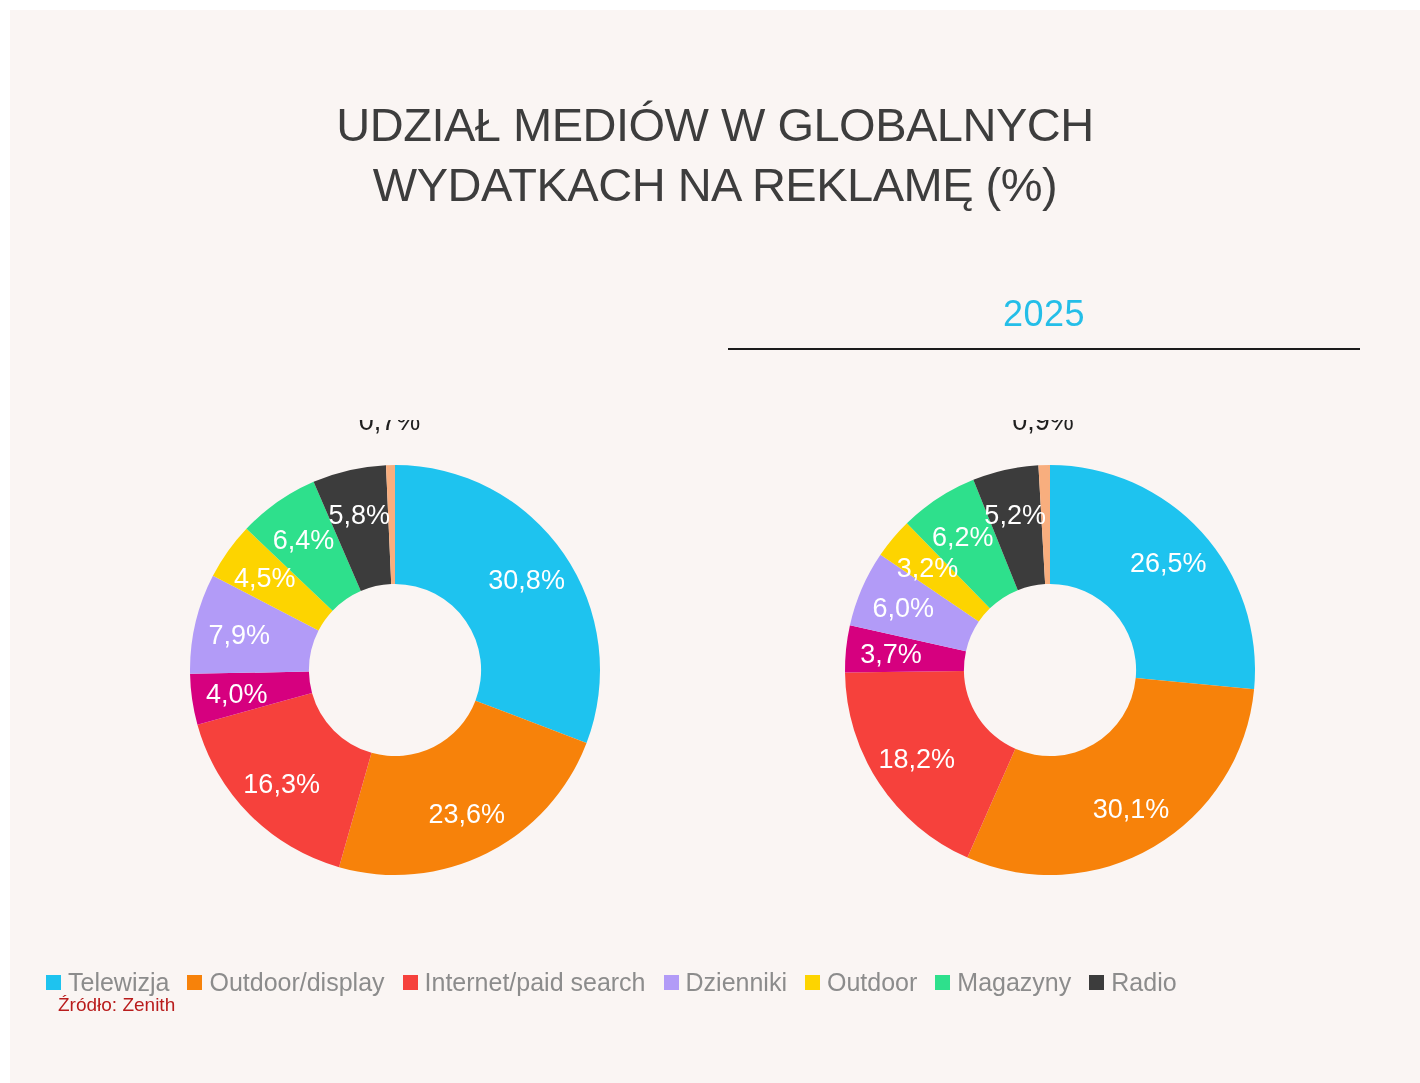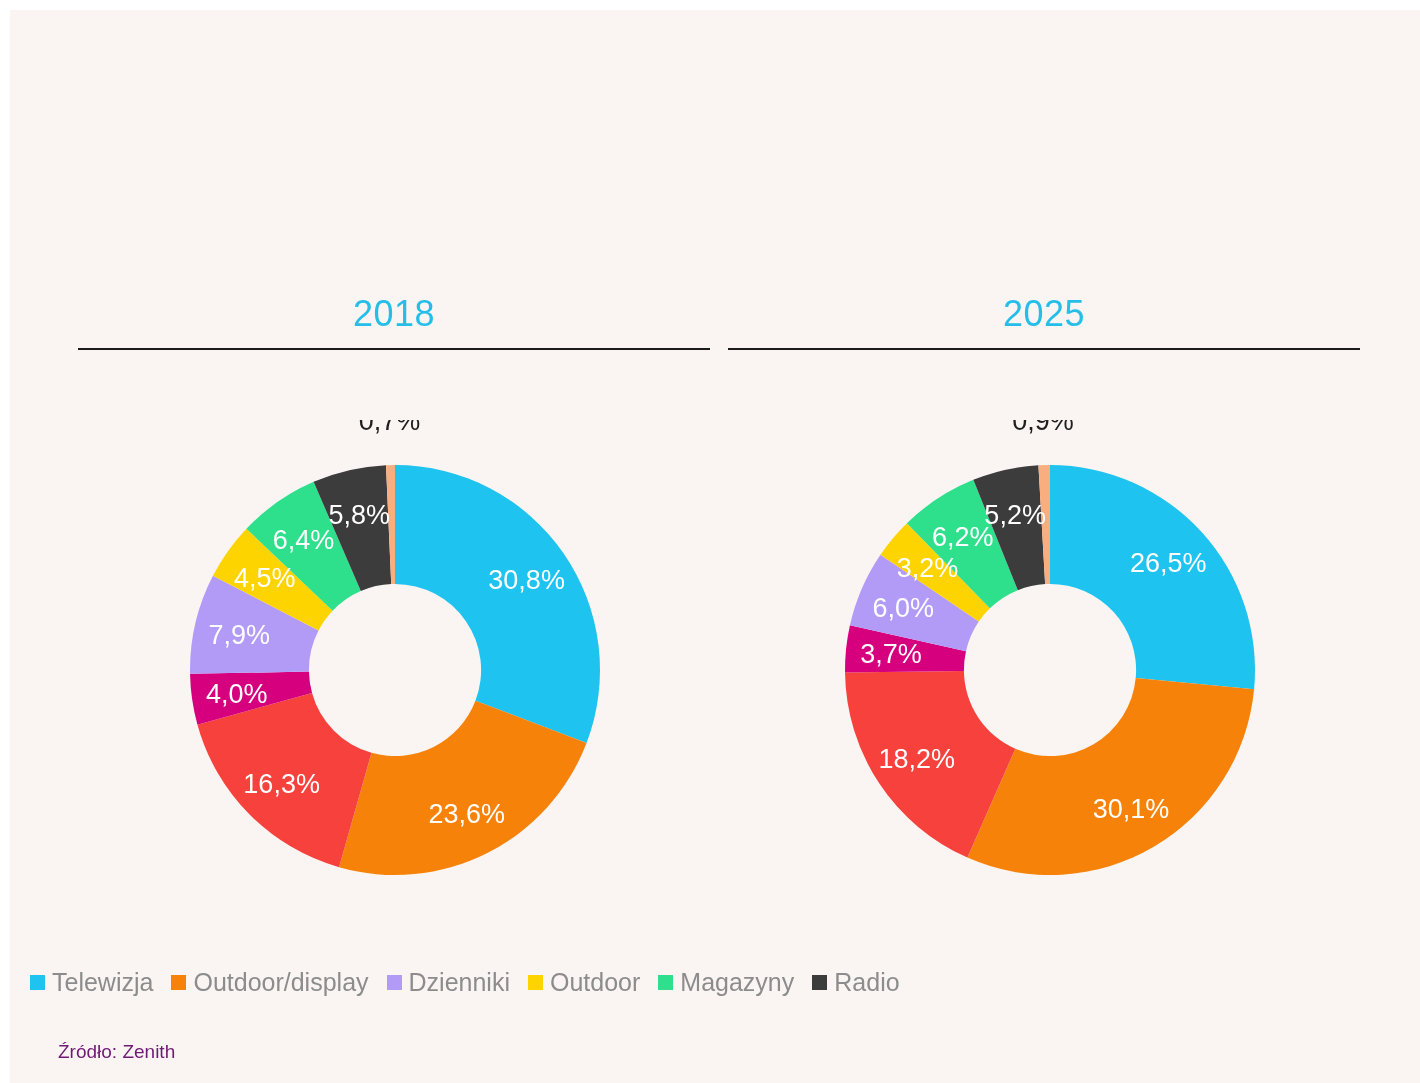--- a/index.html
+++ b/index.html
@@ -120,6 +120,8 @@
 
 <div class="canvas">
 
+  <div class="title">UDZIAŁ MEDIÓW W GLOBALNYCH
+WYDATKACH NA REKLAMĘ (%)</div>
 
   <div class="panel left">
     <div class="panel-year">2018</div>

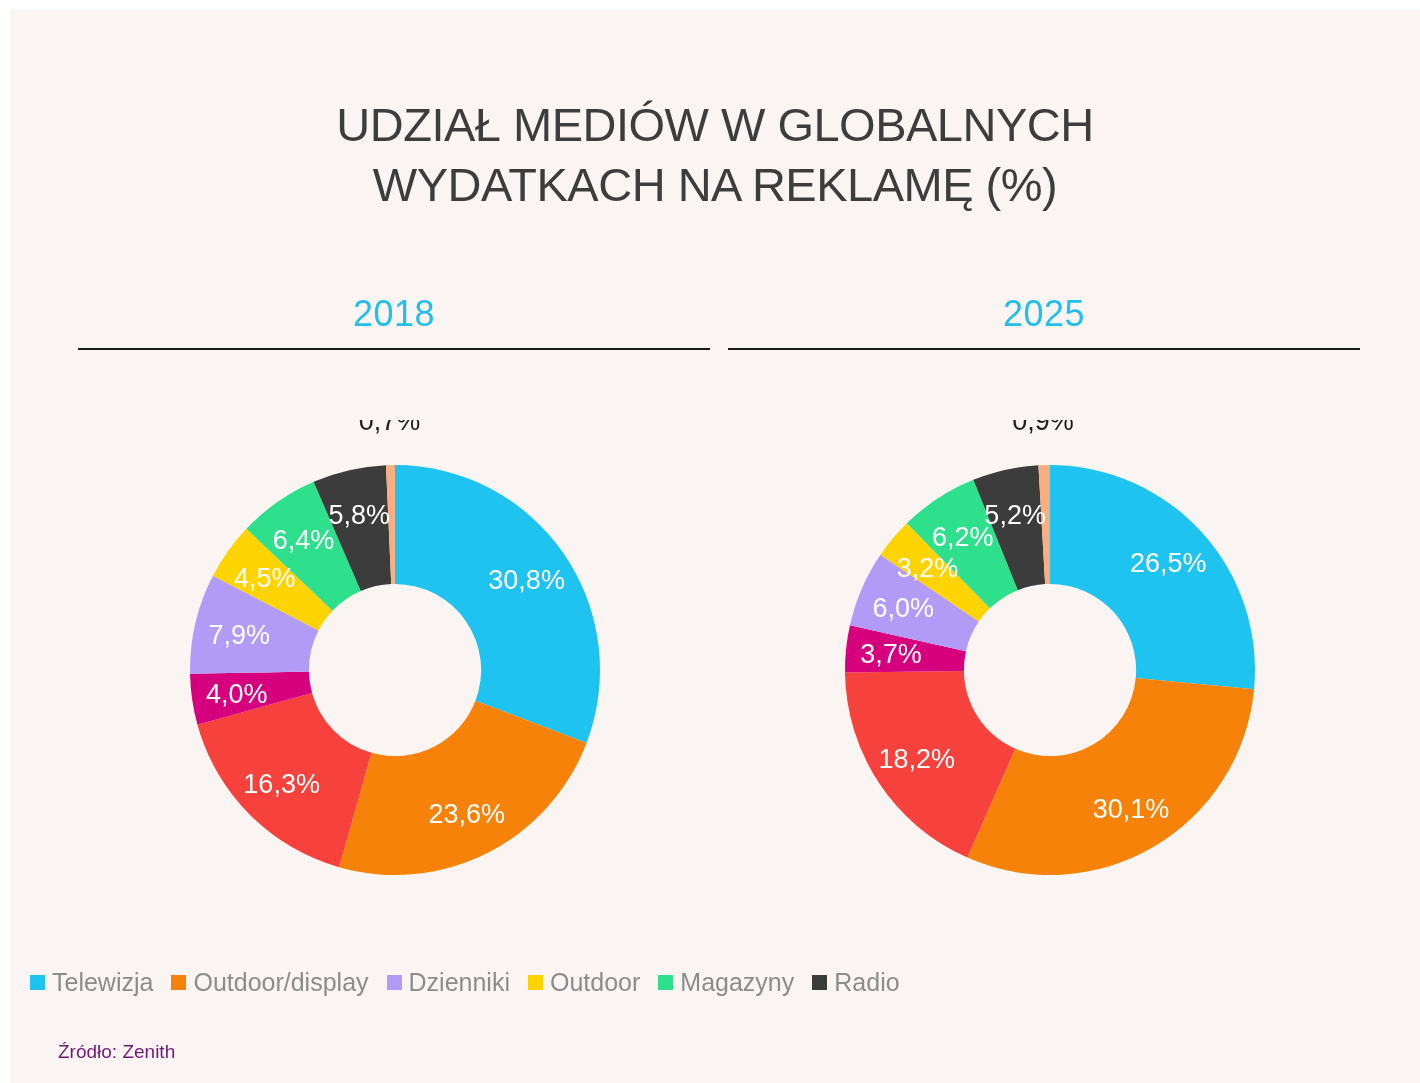--- a/index.html
+++ b/index.html
@@ -123,10 +123,6 @@
   <div class="title">UDZIAŁ MEDIÓW W GLOBALNYCH
 WYDATKACH NA REKLAMĘ (%)</div>
 
-  <div class="panel left">
-    <div class="panel-year">2018</div>
-    <div class="panel-rule"></div>
-  </div>
 
   <div class="panel right">
     <div class="panel-year">2025</div>

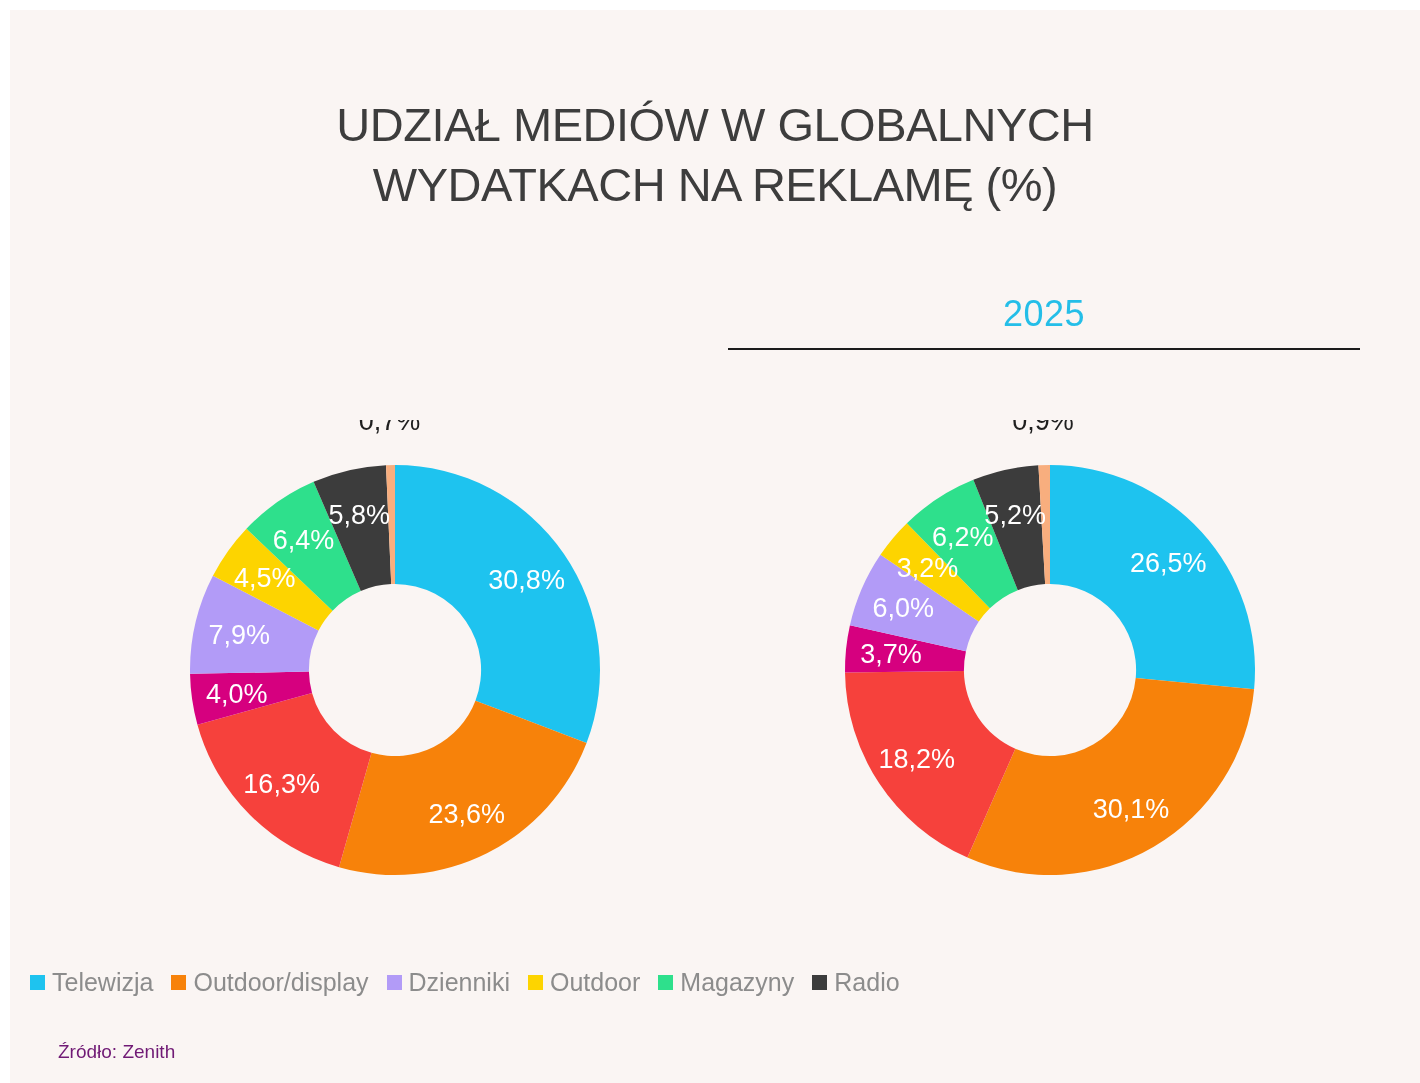--- a/index.html
+++ b/index.html
@@ -79,7 +79,7 @@
   
   .legend {
     position: absolute;
-    left: 20px;
+    left: 36px;
     top: 958px;
     width: 1350px;
     display: flex;

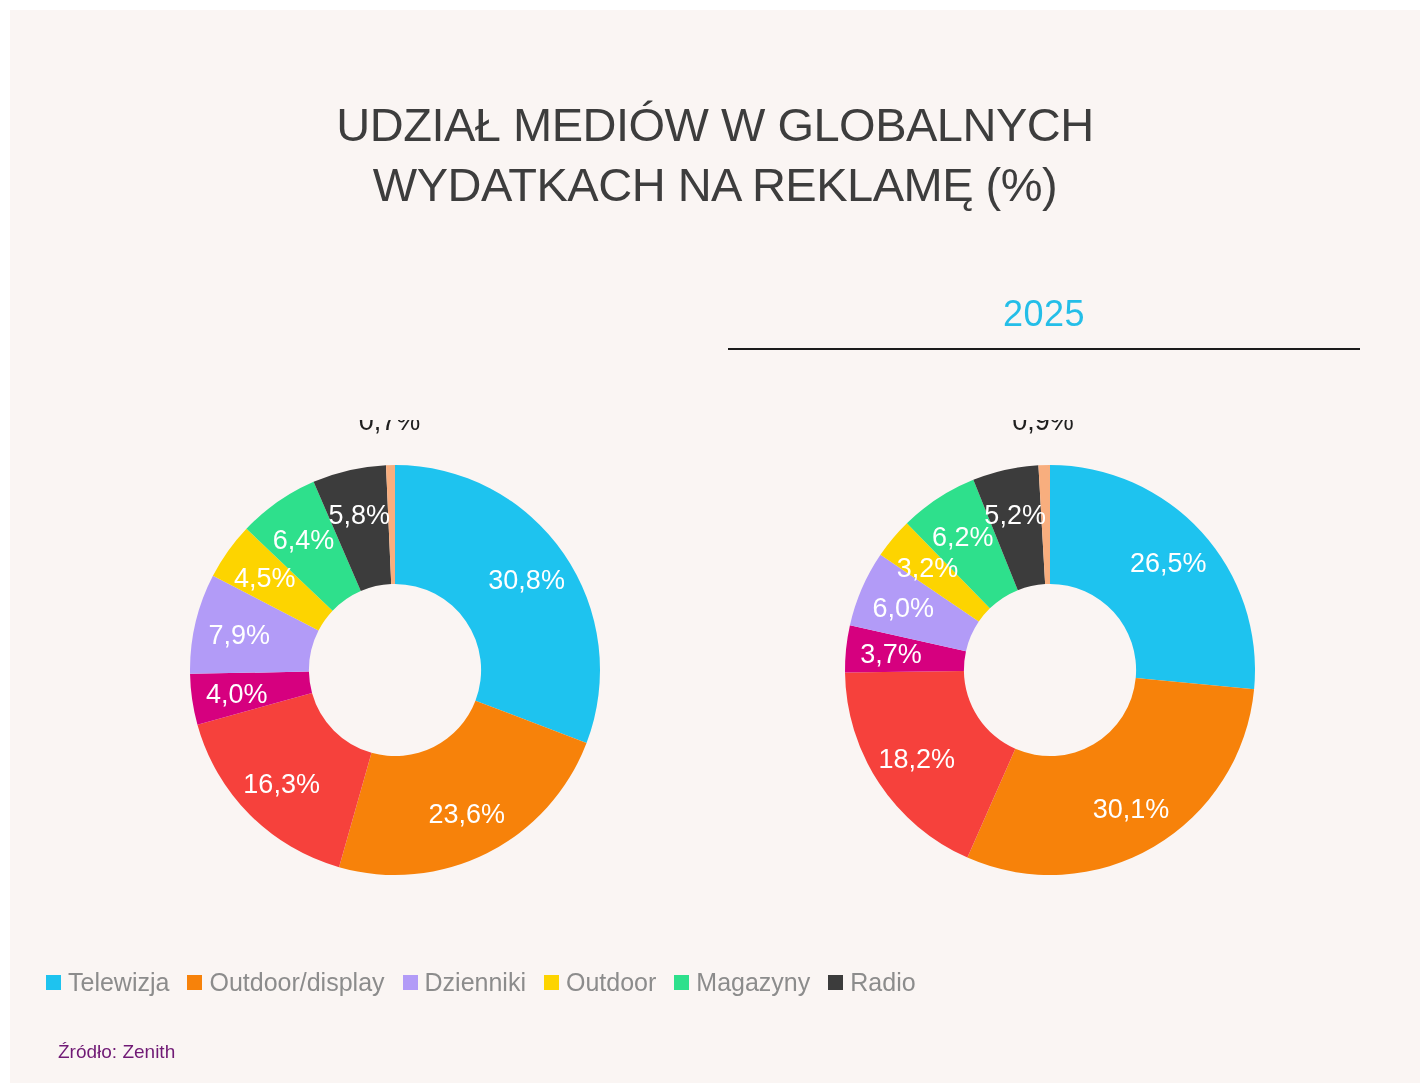--- a/index.html
+++ b/index.html
@@ -185,6 +185,10 @@
         <span class="legend-label">Outdoor/display</span>
       </div>
       <div class="legend-item">
+        <span class="legend-swatch" style="background: rgb(246, 65, 60);"></span>
+        <span class="legend-label">Internet/paid search</span>
+      </div>
+      <div class="legend-item">
         <span class="legend-swatch" style="background: rgb(178, 155, 247);"></span>
         <span class="legend-label">Dzienniki</span>
       </div>

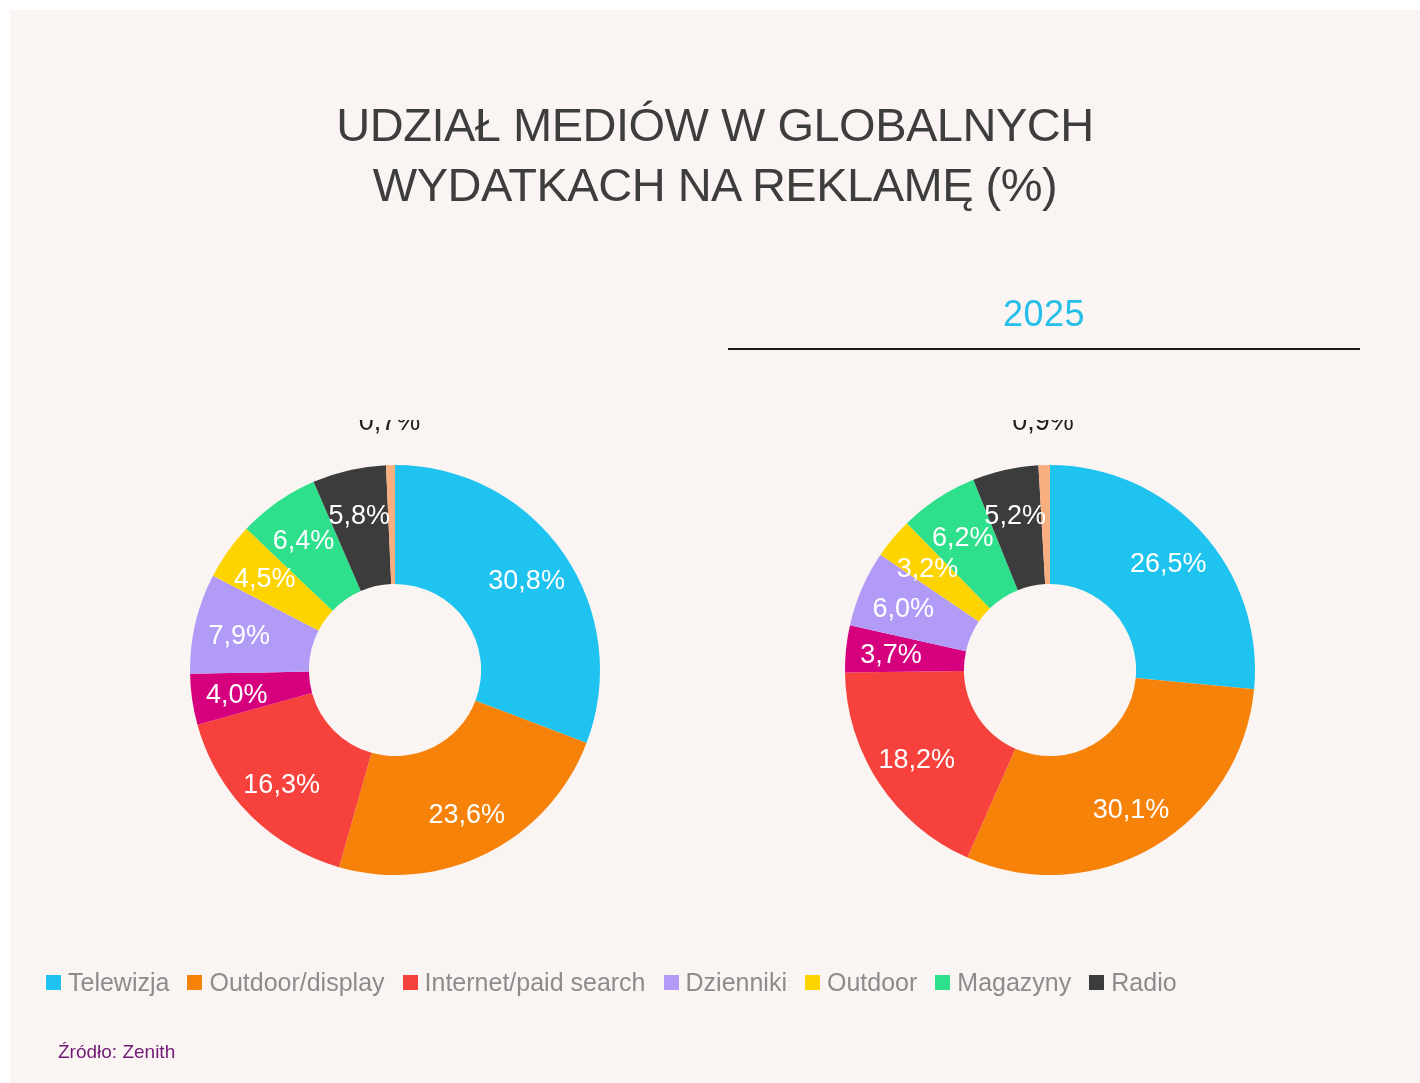--- a/index.html
+++ b/index.html
@@ -110,9 +110,9 @@
   .source {
     position: absolute;
     left: 48px;
-    top: 1031px;
+    top: 984px;
     font-size: 19px;
-    color: #701a75;
+    color: #b91c1c;
   }
 </style>
 </head>

